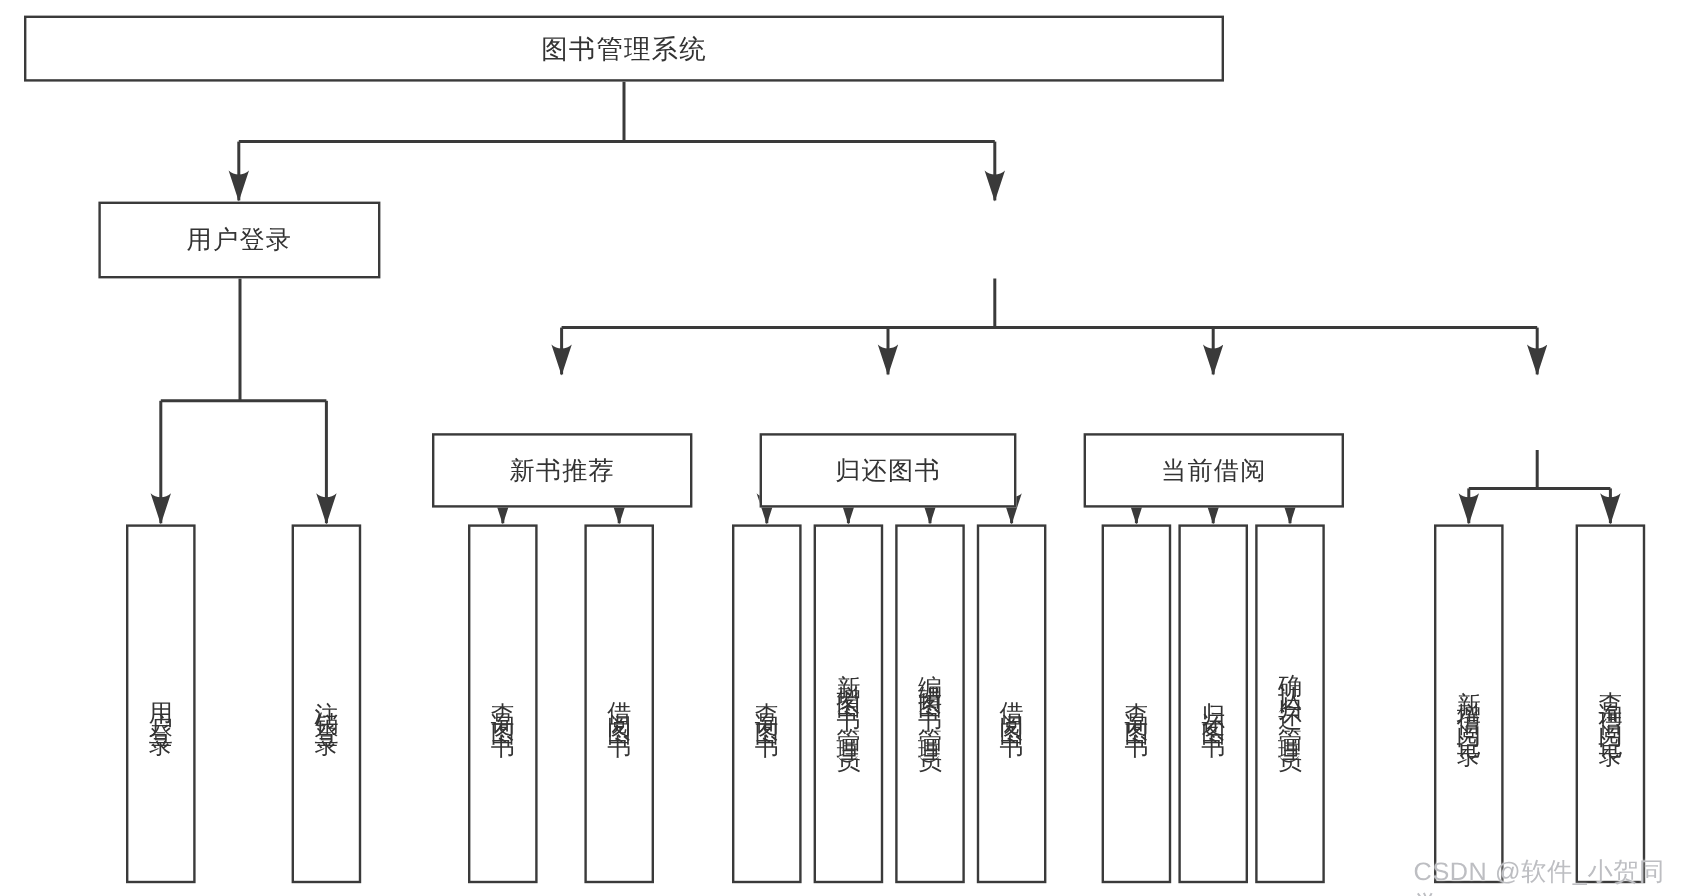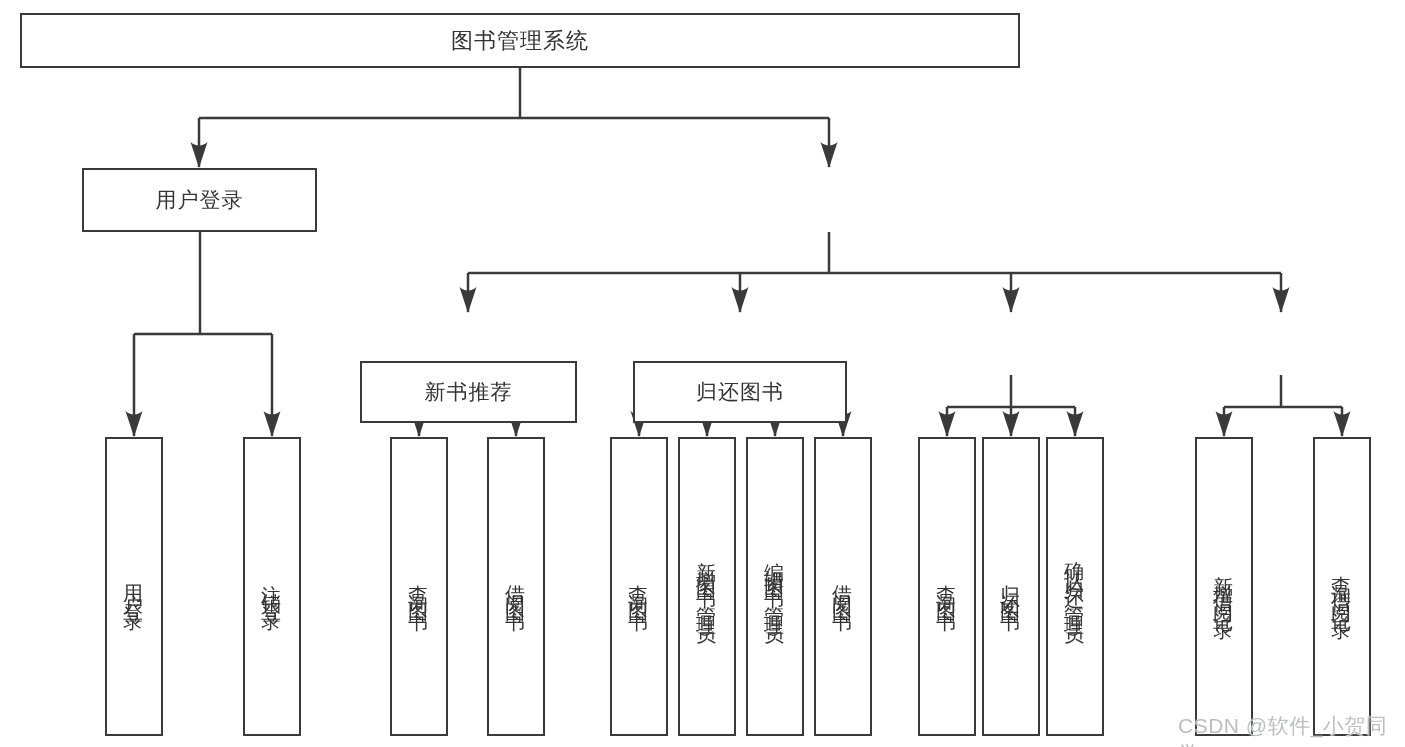--- a/index.html
+++ b/index.html
@@ -87,6 +87,7 @@
 
   <div class="box l3" style="left:360px;width:217px">新书推荐</div>
   <div class="box l3" style="left:633px;width:214px">归还图书</div>
+  <div class="box l3" style="left:903px;width:217px">当前借阅</div>
 
   <div class="box leaf" style="left:105px">用户登录</div>
   <div class="box leaf" style="left:243px">注销登录</div>

